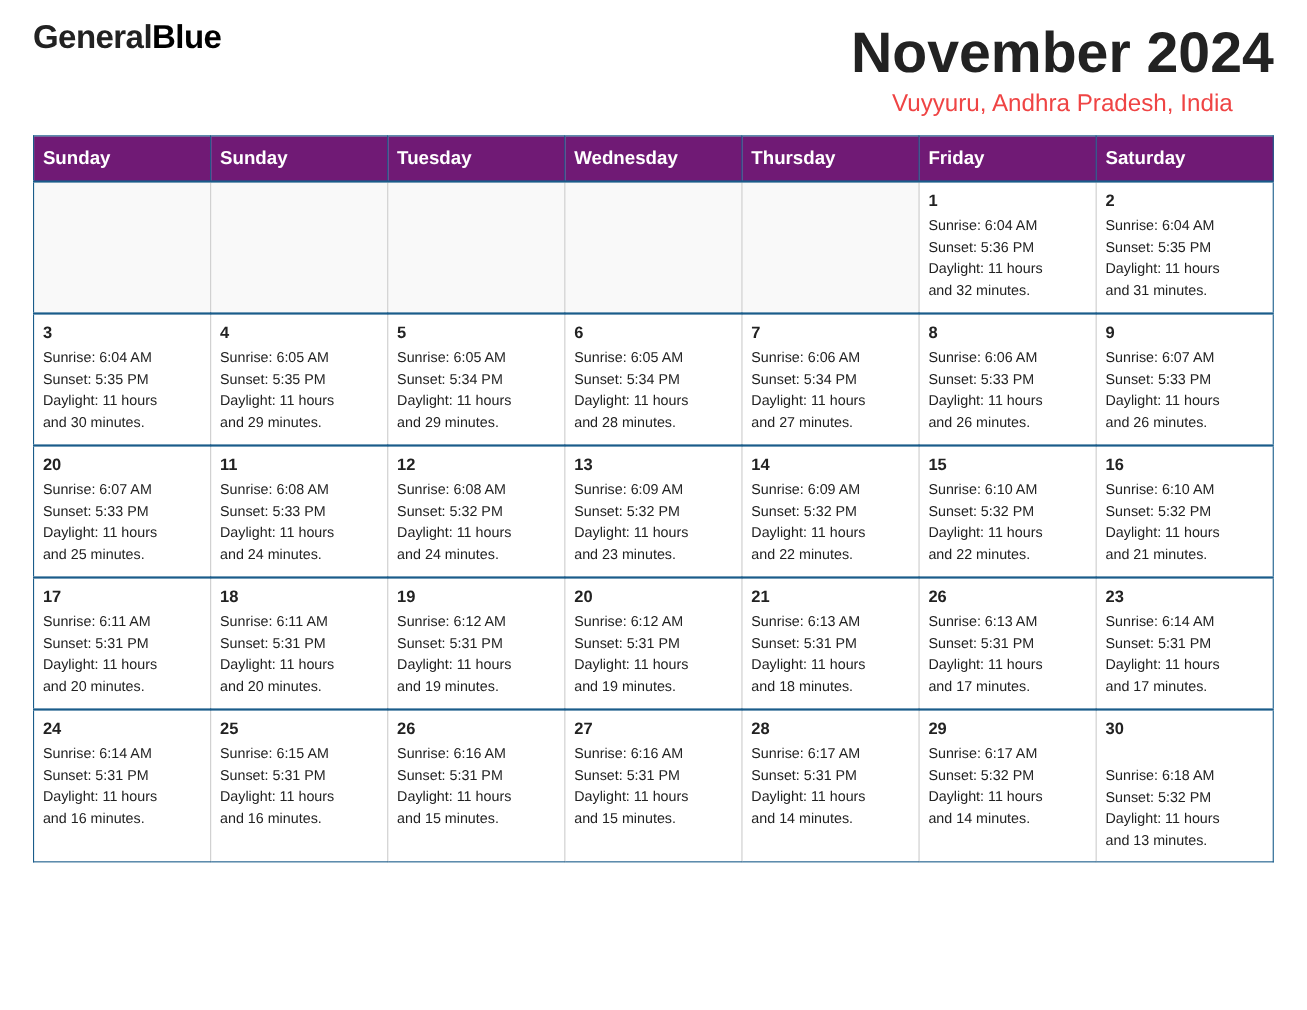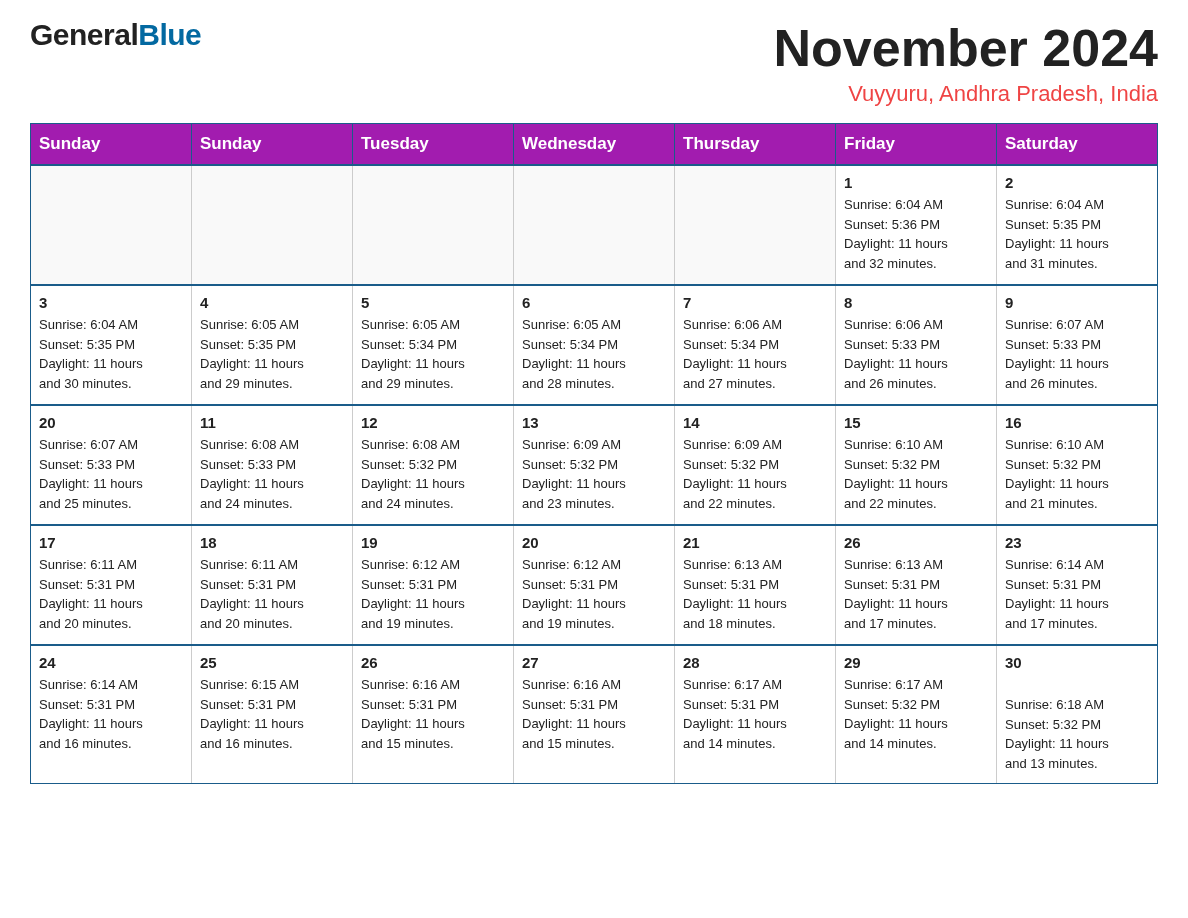--- a/index.html
+++ b/index.html
@@ -98,7 +98,7 @@
     .logo-blue-text {
       font-size: 30px;
       font-weight: bold;
-      color: #0369a1;
+      color: #000000;
       letter-spacing: -0.5px;
       text-align: right;
     }

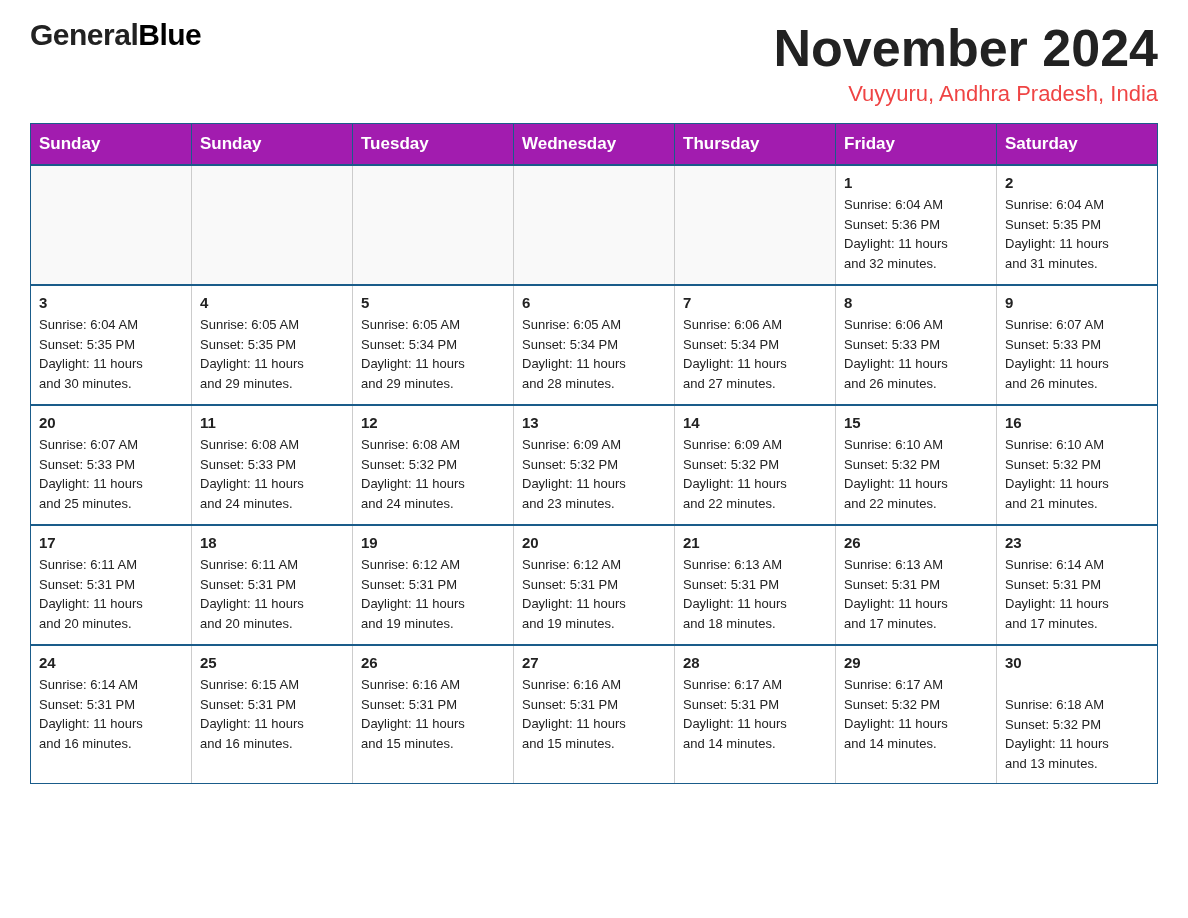--- a/index.html
+++ b/index.html
@@ -23,7 +23,7 @@
       align-items: flex-start;
     }
     .title-block {
-      text-align: right;
+      text-align: center;
       margin-left: 32px;
     }
     .title-block h1 {

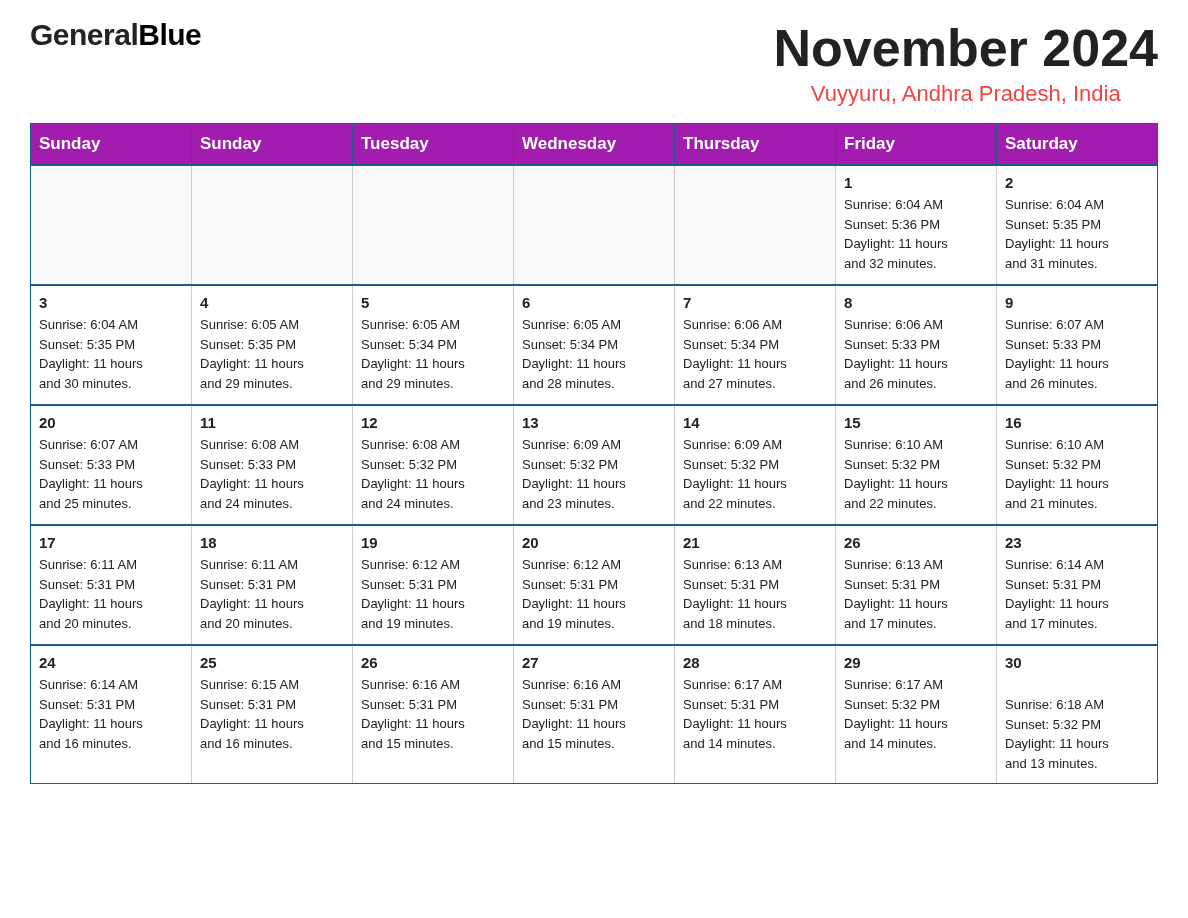--- a/index.html
+++ b/index.html
@@ -43,7 +43,7 @@
       table-layout: fixed;
     }
     .calendar thead th {
-      background-color: #a21caf;
+      background-color: #701a75;
       color: #fff;
       font-size: 17px;
       font-weight: bold;

